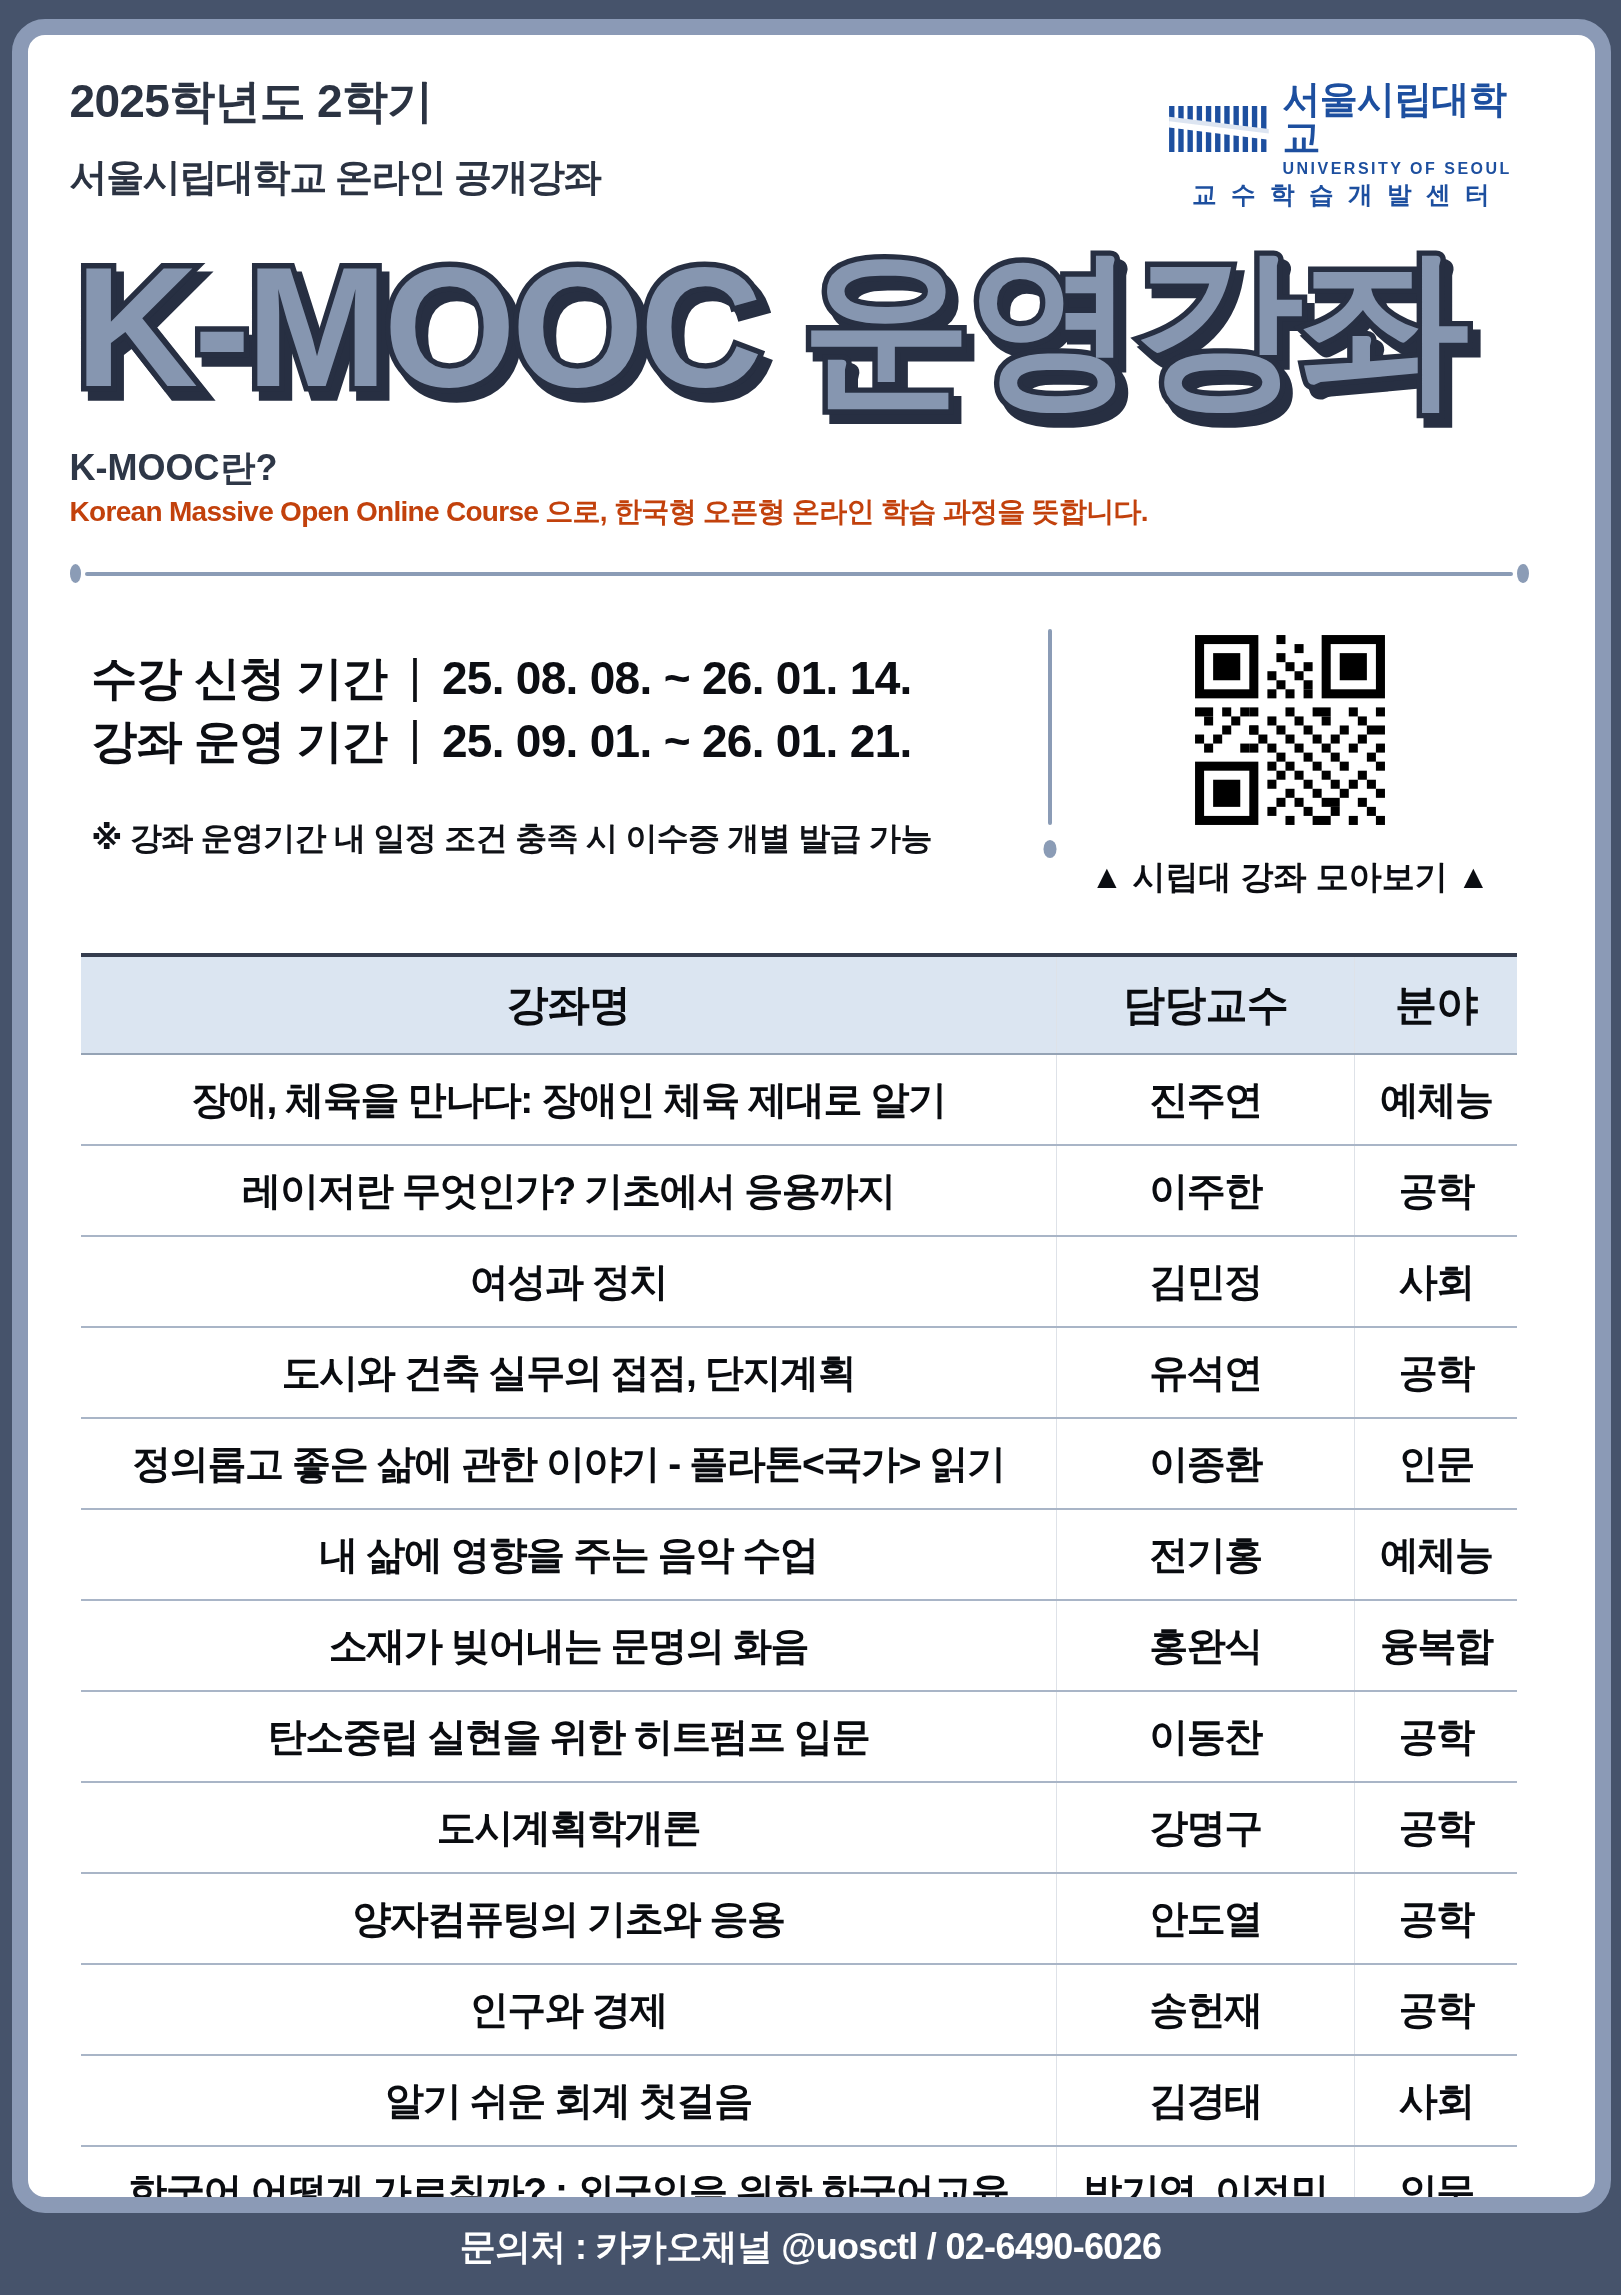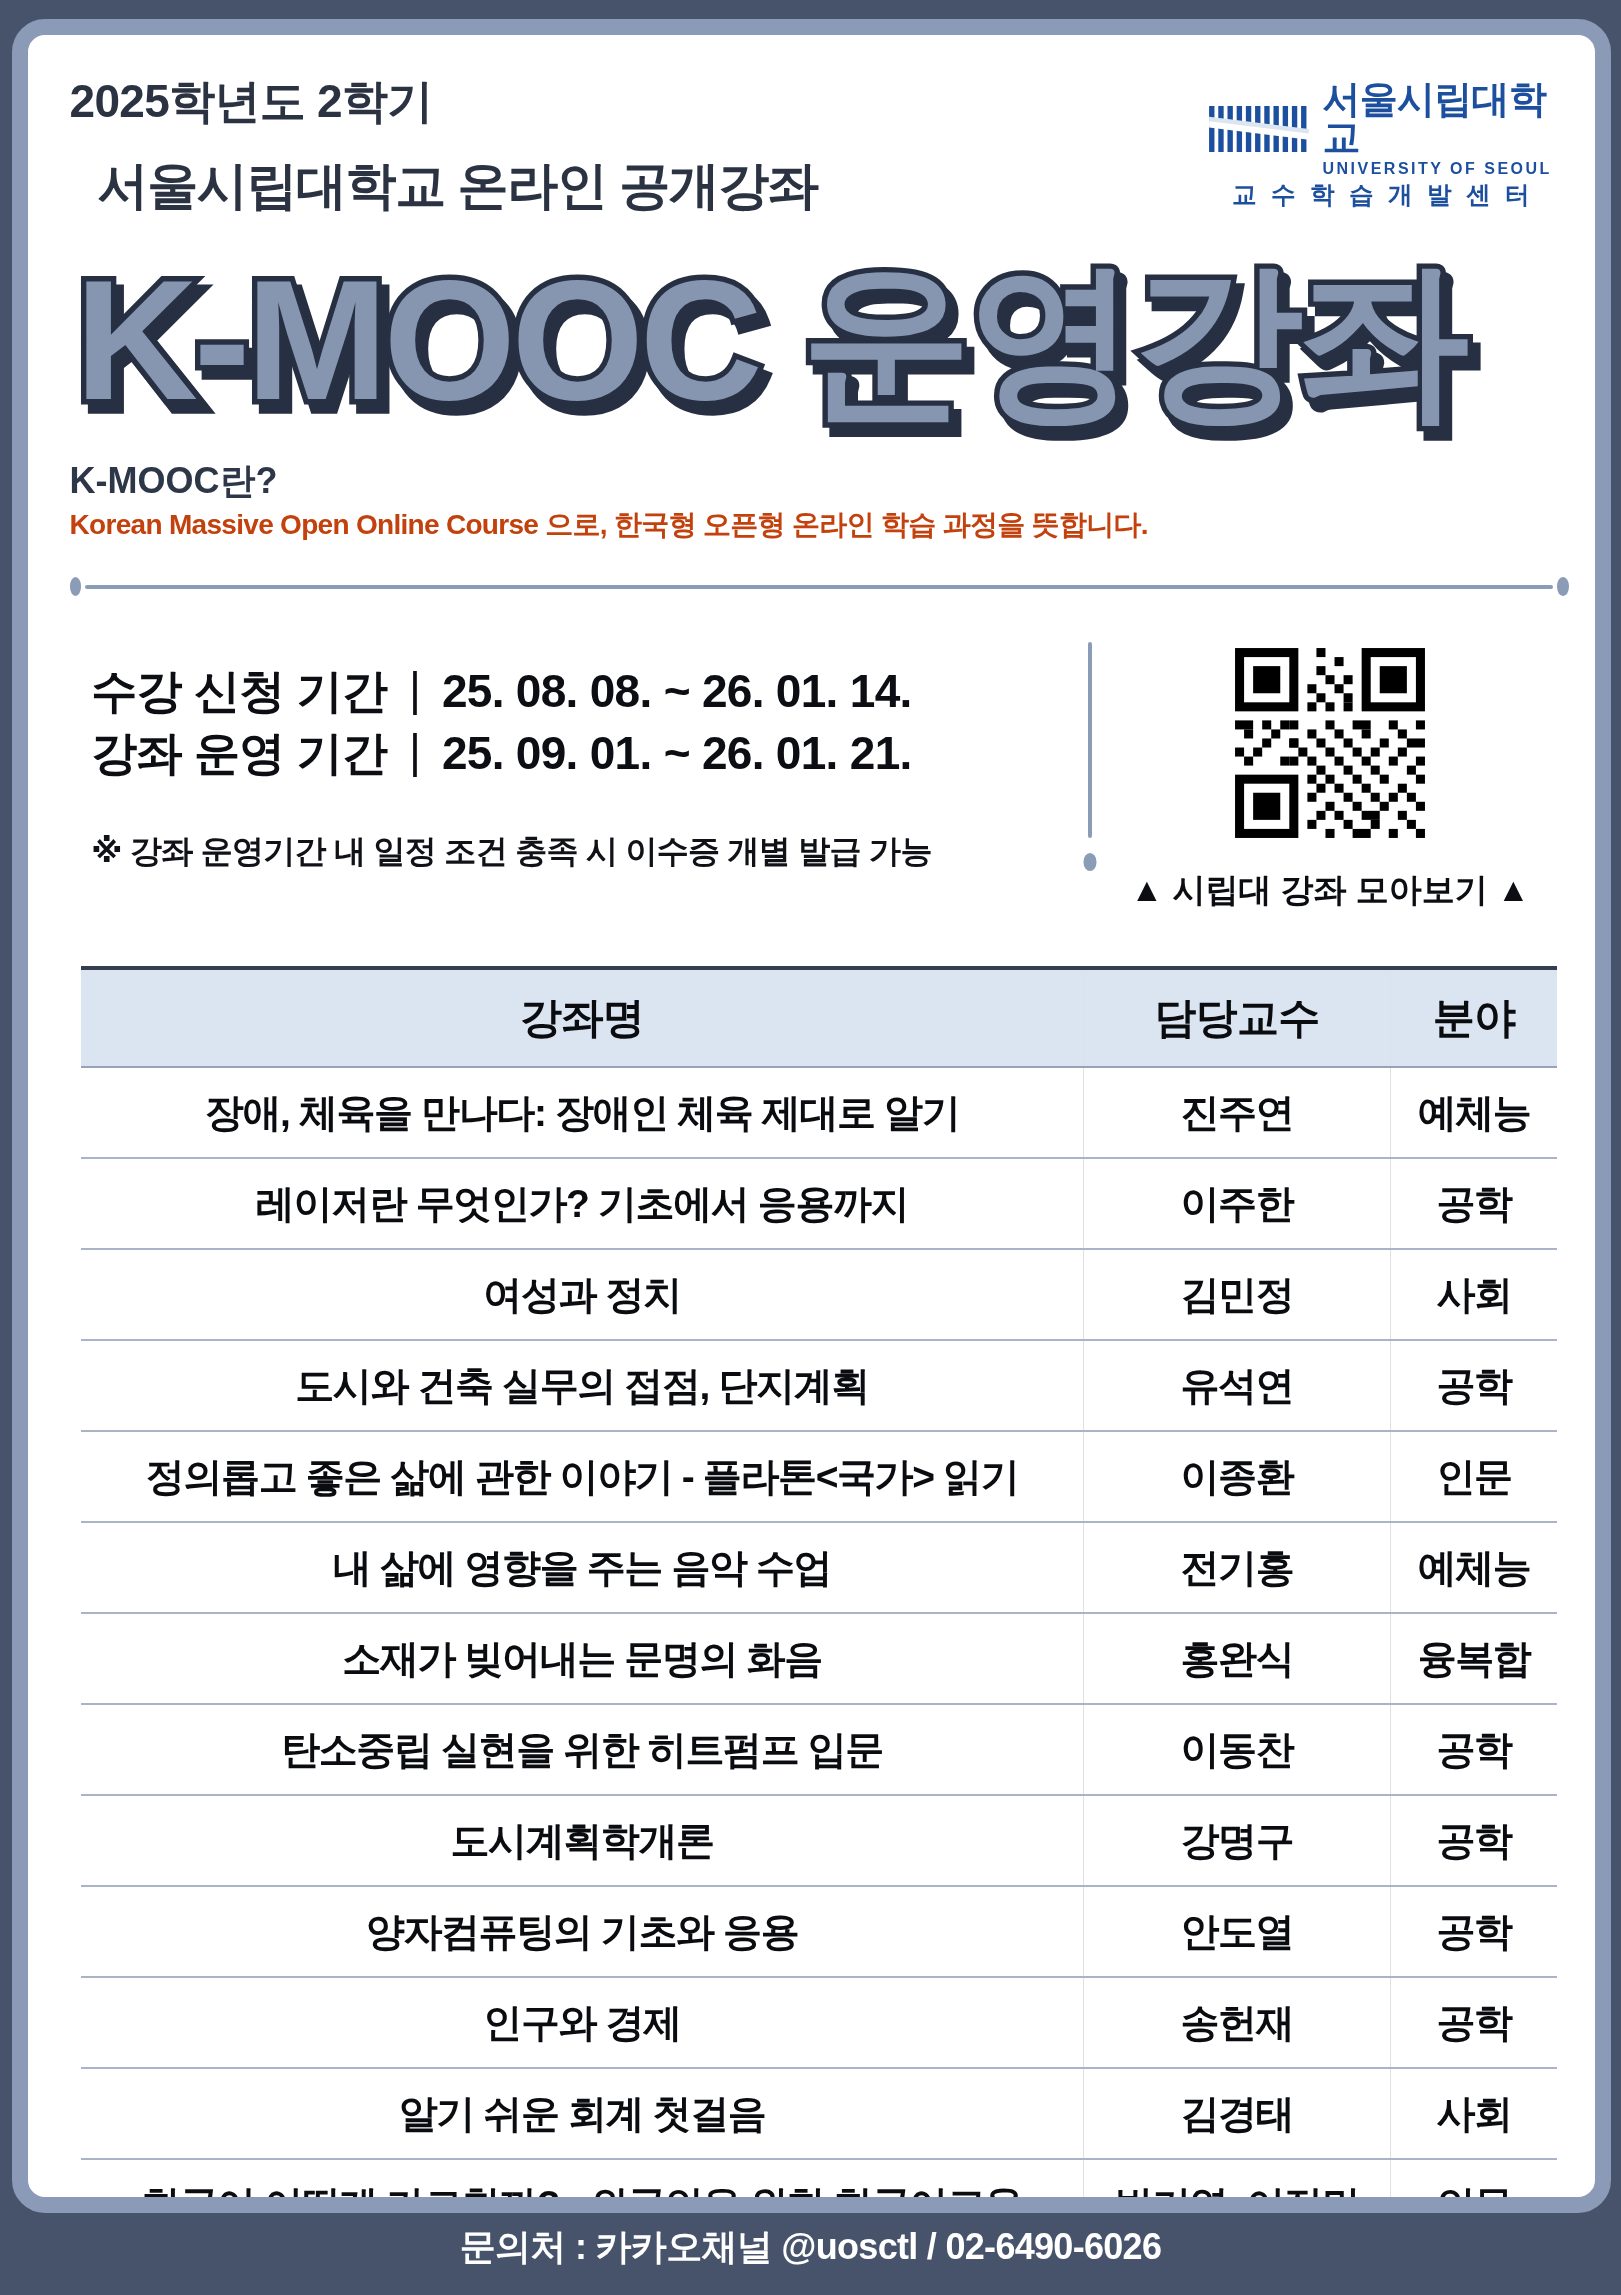--- a/index.html
+++ b/index.html
@@ -22,7 +22,7 @@
     border-radius: 33px;
     overflow: hidden;
   }
-  .card-inner { padding: 36px 26px 0 42px; }
+  .card-inner { padding: 36px 66px 0 42px; }
 
   
   .top-row { display: flex; justify-content: space-between; align-items: flex-start; }

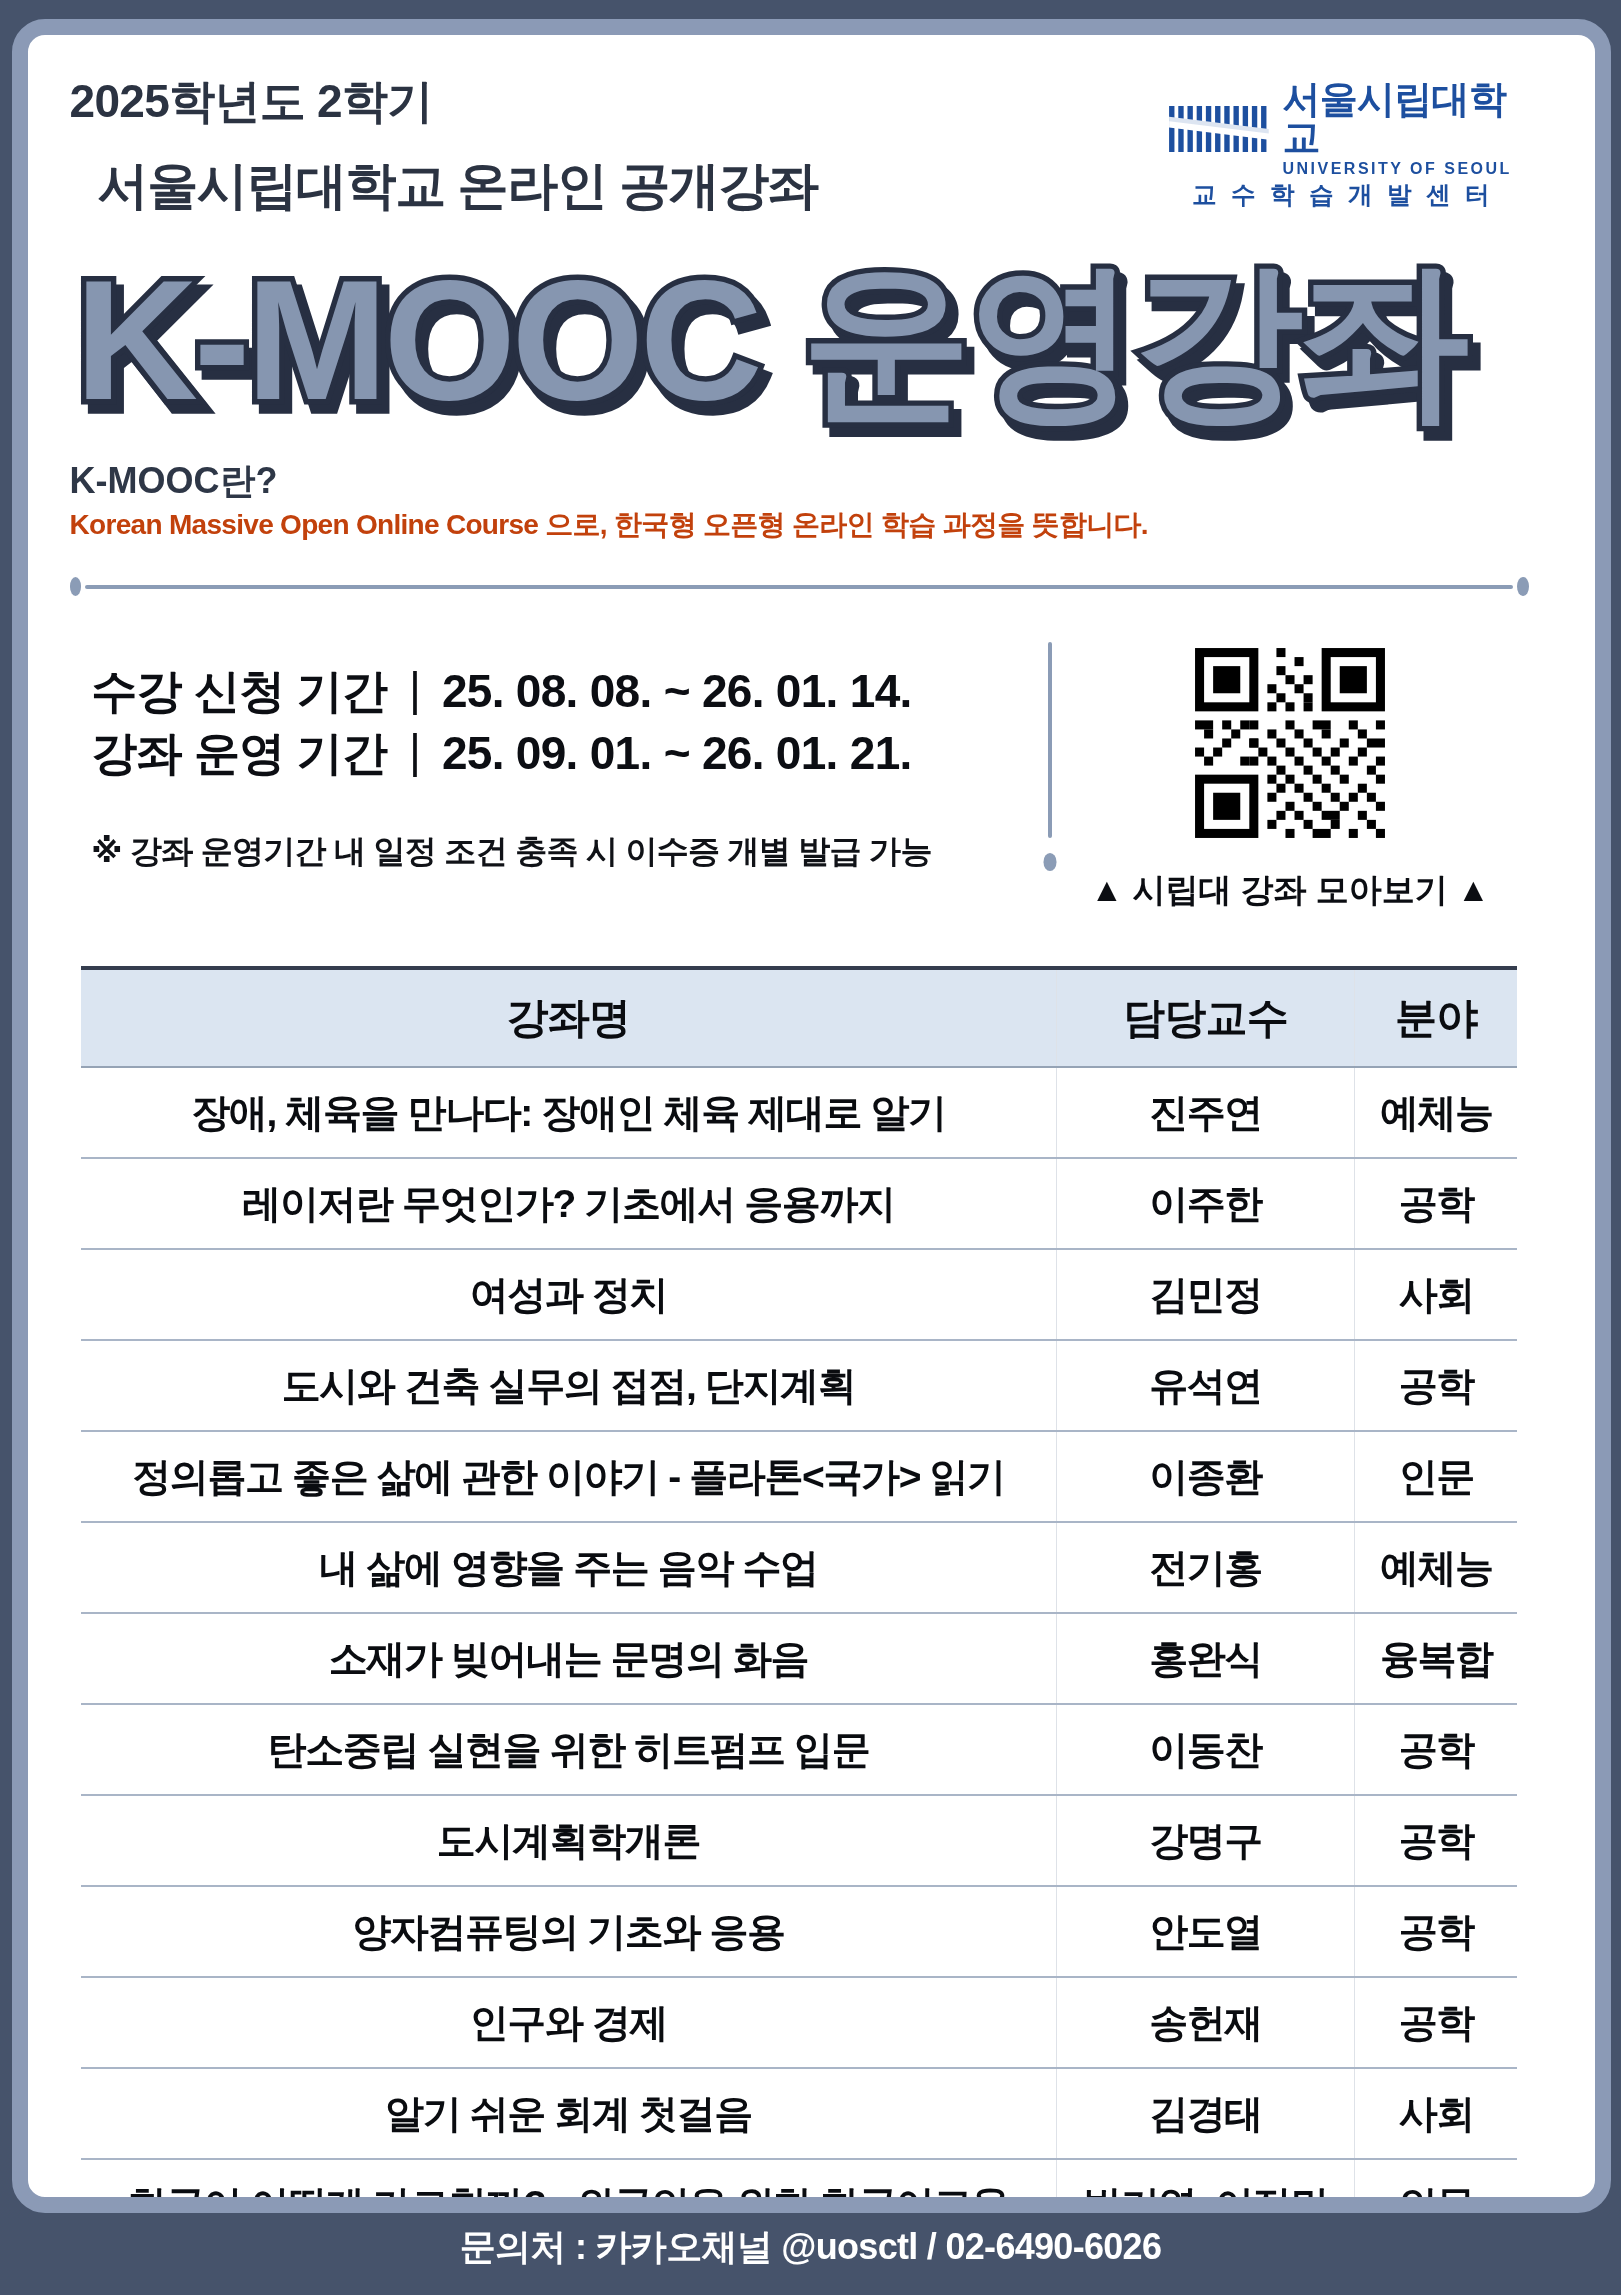--- a/index.html
+++ b/index.html
@@ -28,7 +28,7 @@
   .top-row { display: flex; justify-content: space-between; align-items: flex-start; }
   .heading-block { color: #2b3342; }
   .semester { font-size: 46px; font-weight: bold; letter-spacing: -0.7px; }
-  .subtitle { font-size: 51px; font-weight: bold; margin-top: 19px; letter-spacing: -1.4px; margin-left: 28px; }
+  .subtitle { font-size: 38px; font-weight: bold; margin-top: 19px; letter-spacing: -1.4px; }
 
   .logo-block { margin-top: 8.7px; width: 361px; }
   .logo-top { display: flex; align-items: center; justify-content: flex-end; gap: 13px; }

